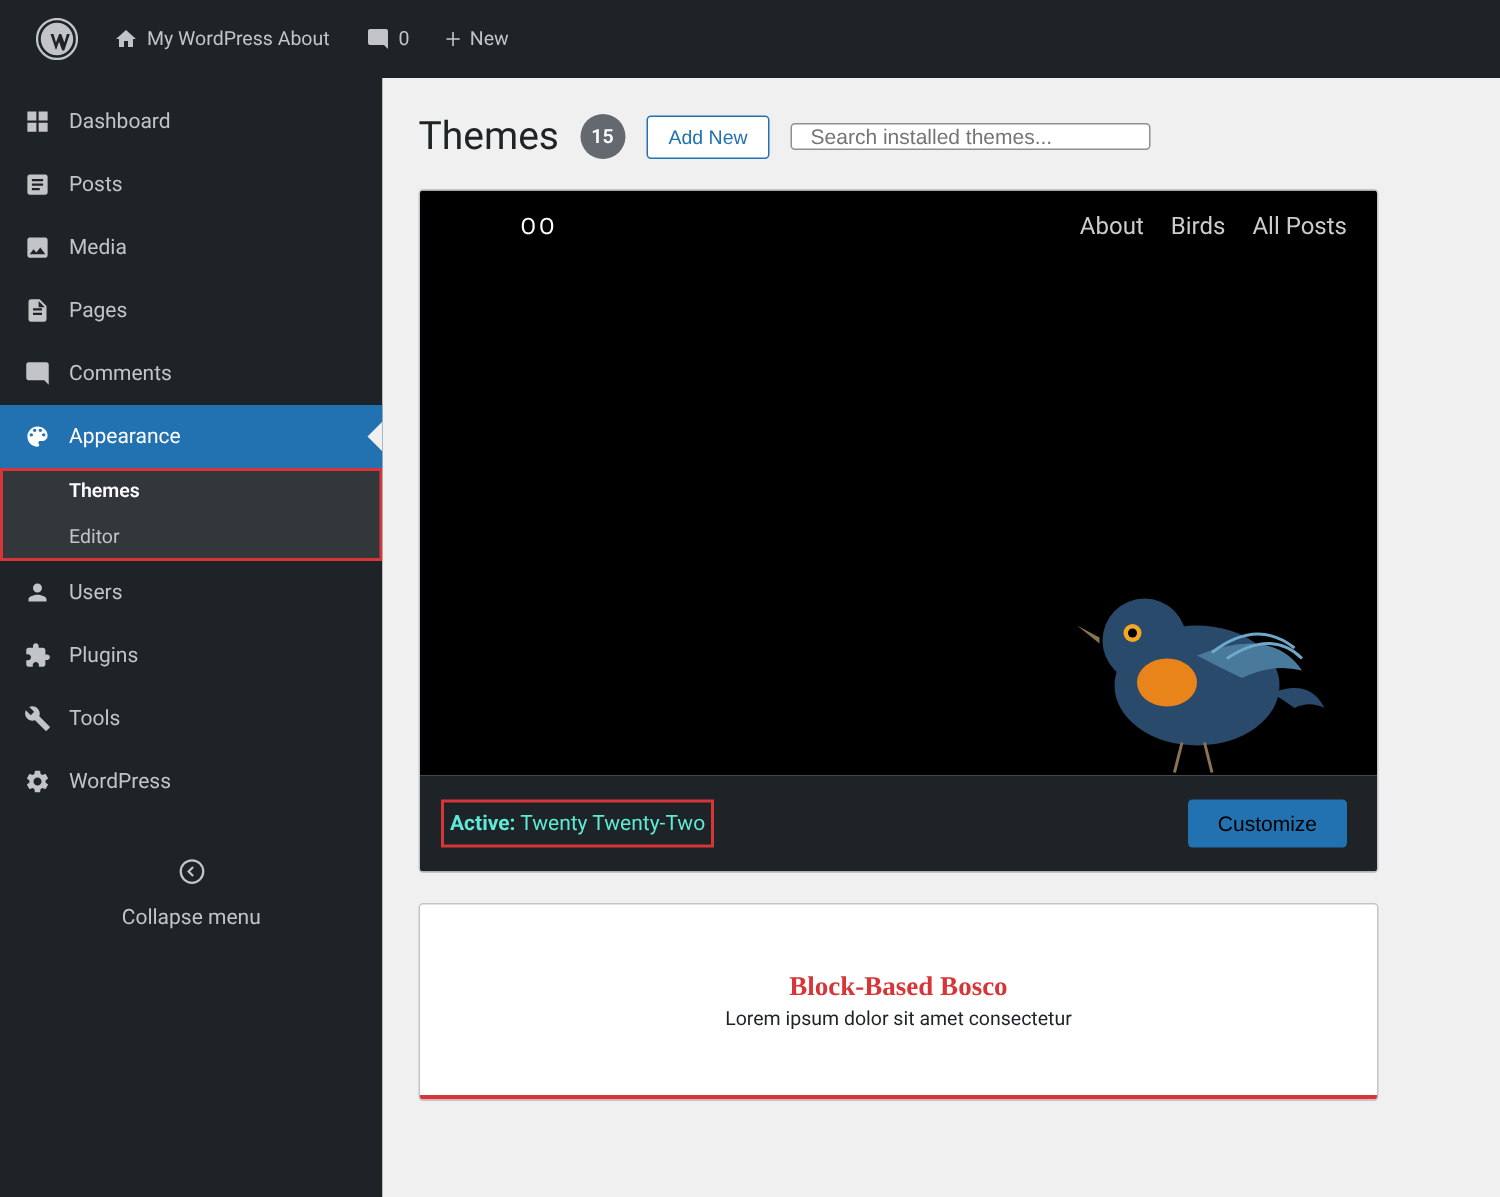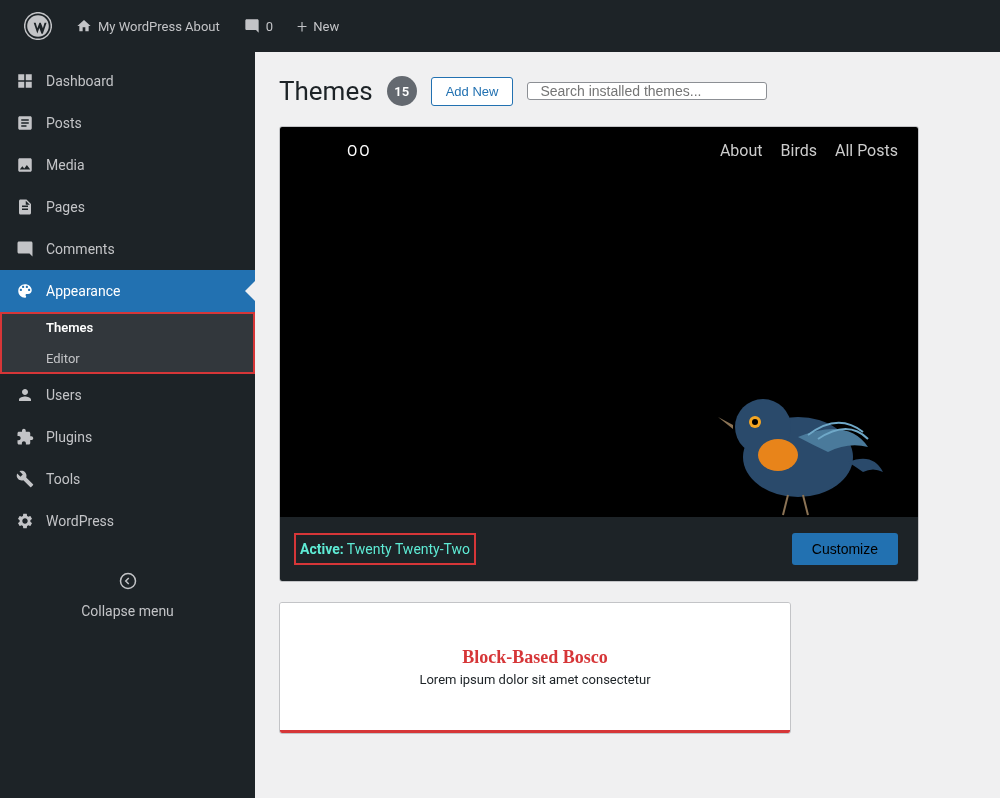--- a/index.html
+++ b/index.html
@@ -243,7 +243,7 @@
       background: #15803d;
       border: 1px solid #c3c4c7;
       border-radius: 3px;
-      width: 512px;
+      width: 640px;
       max-width: 100%;
       overflow: hidden;
     }

